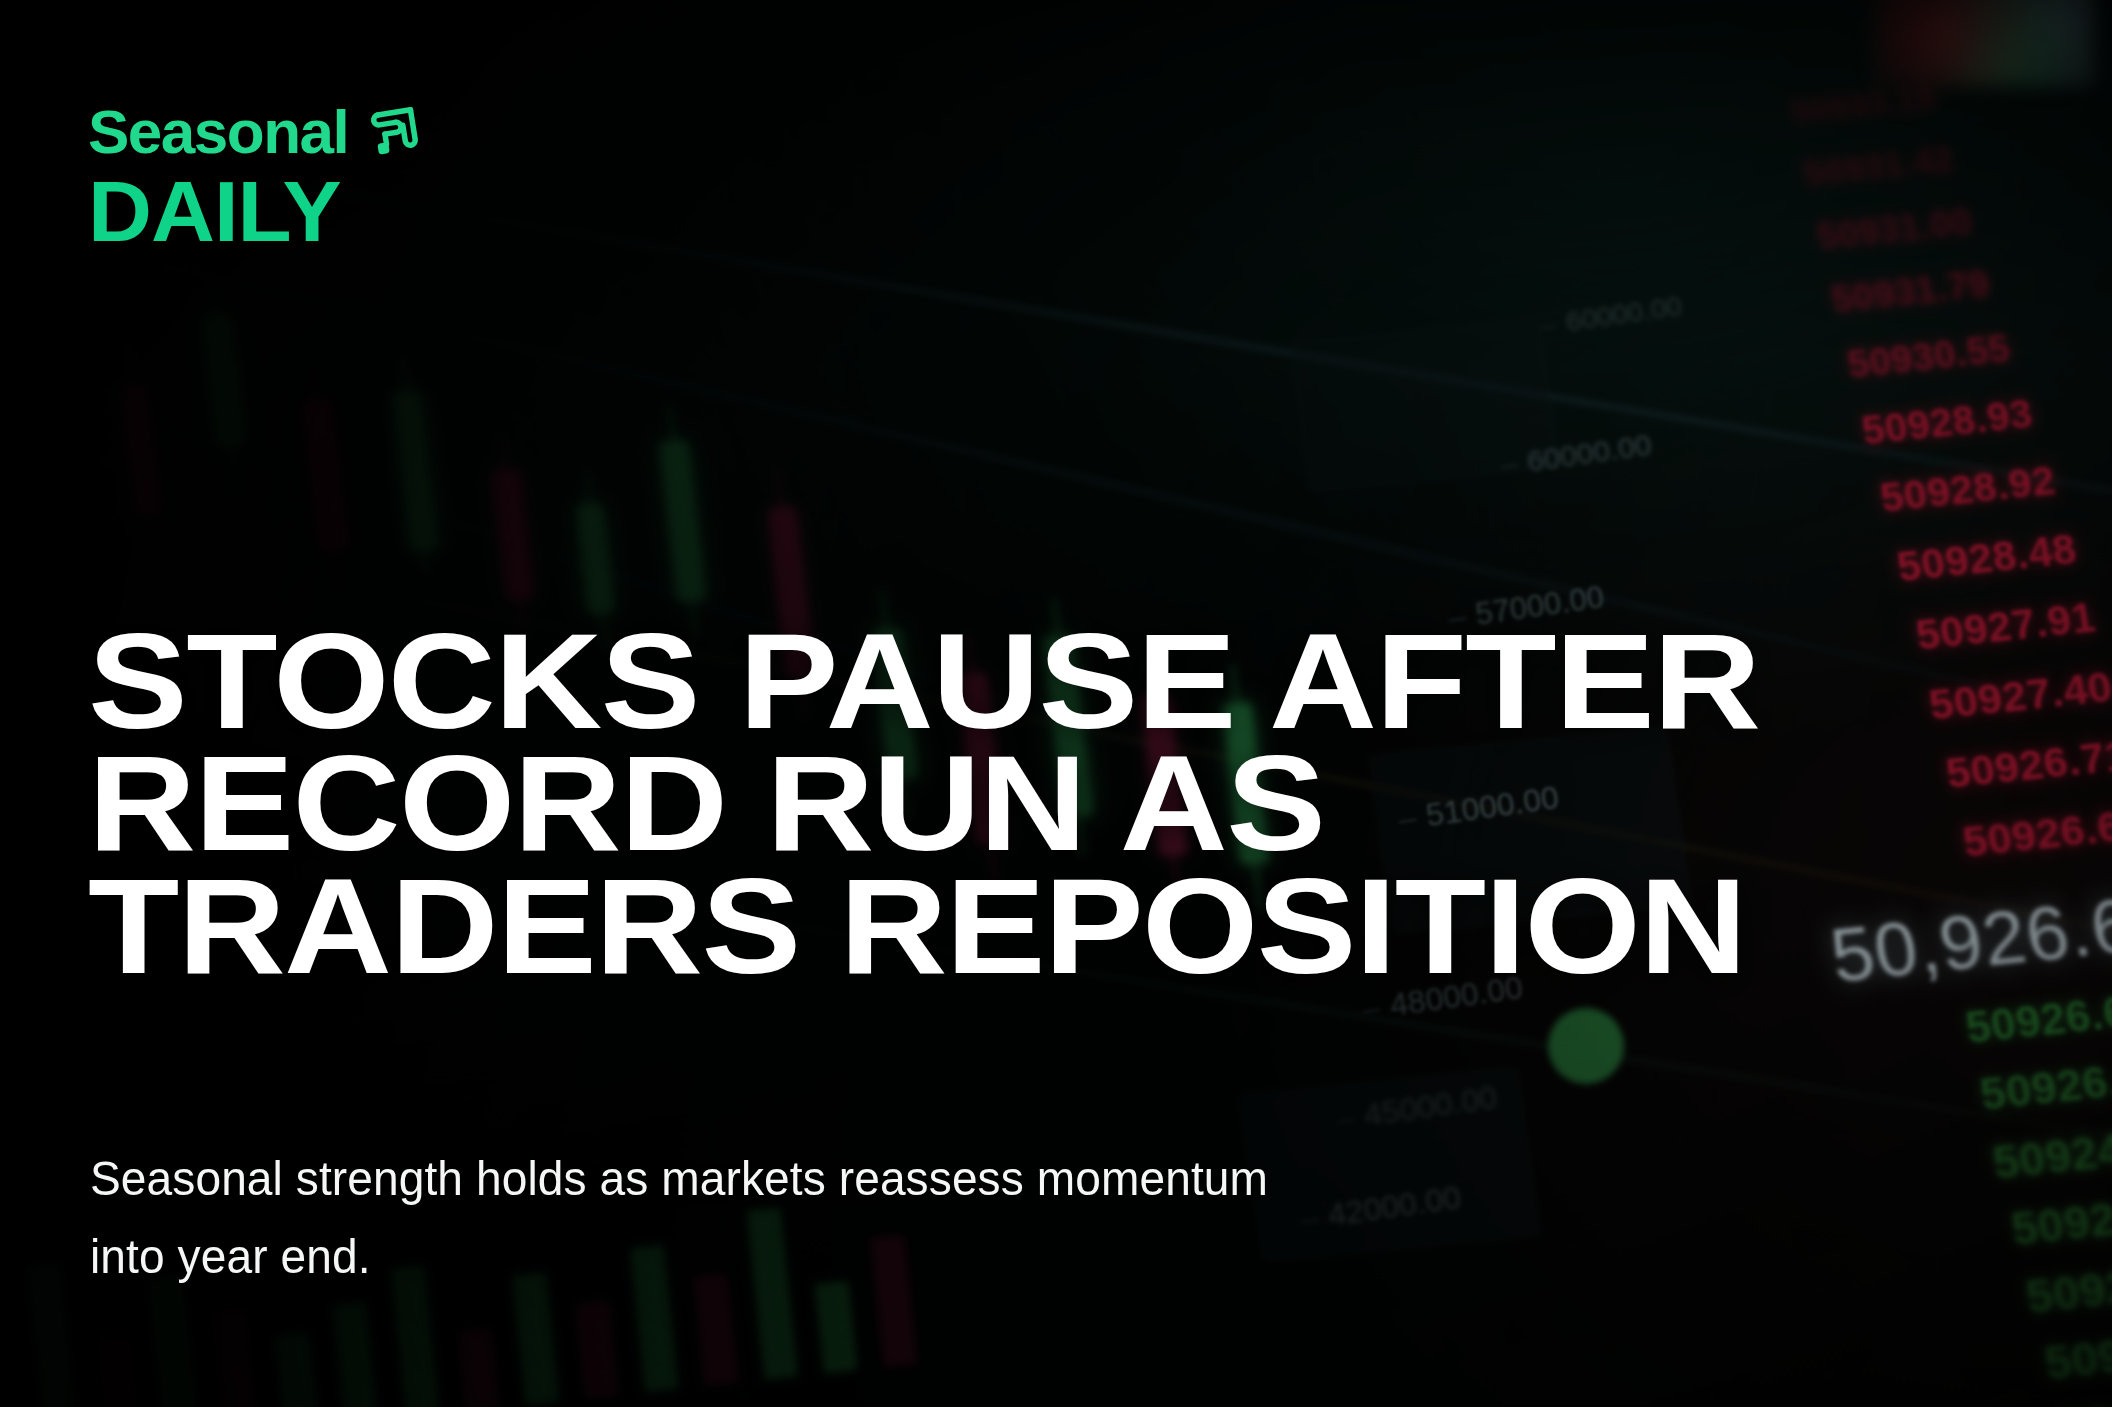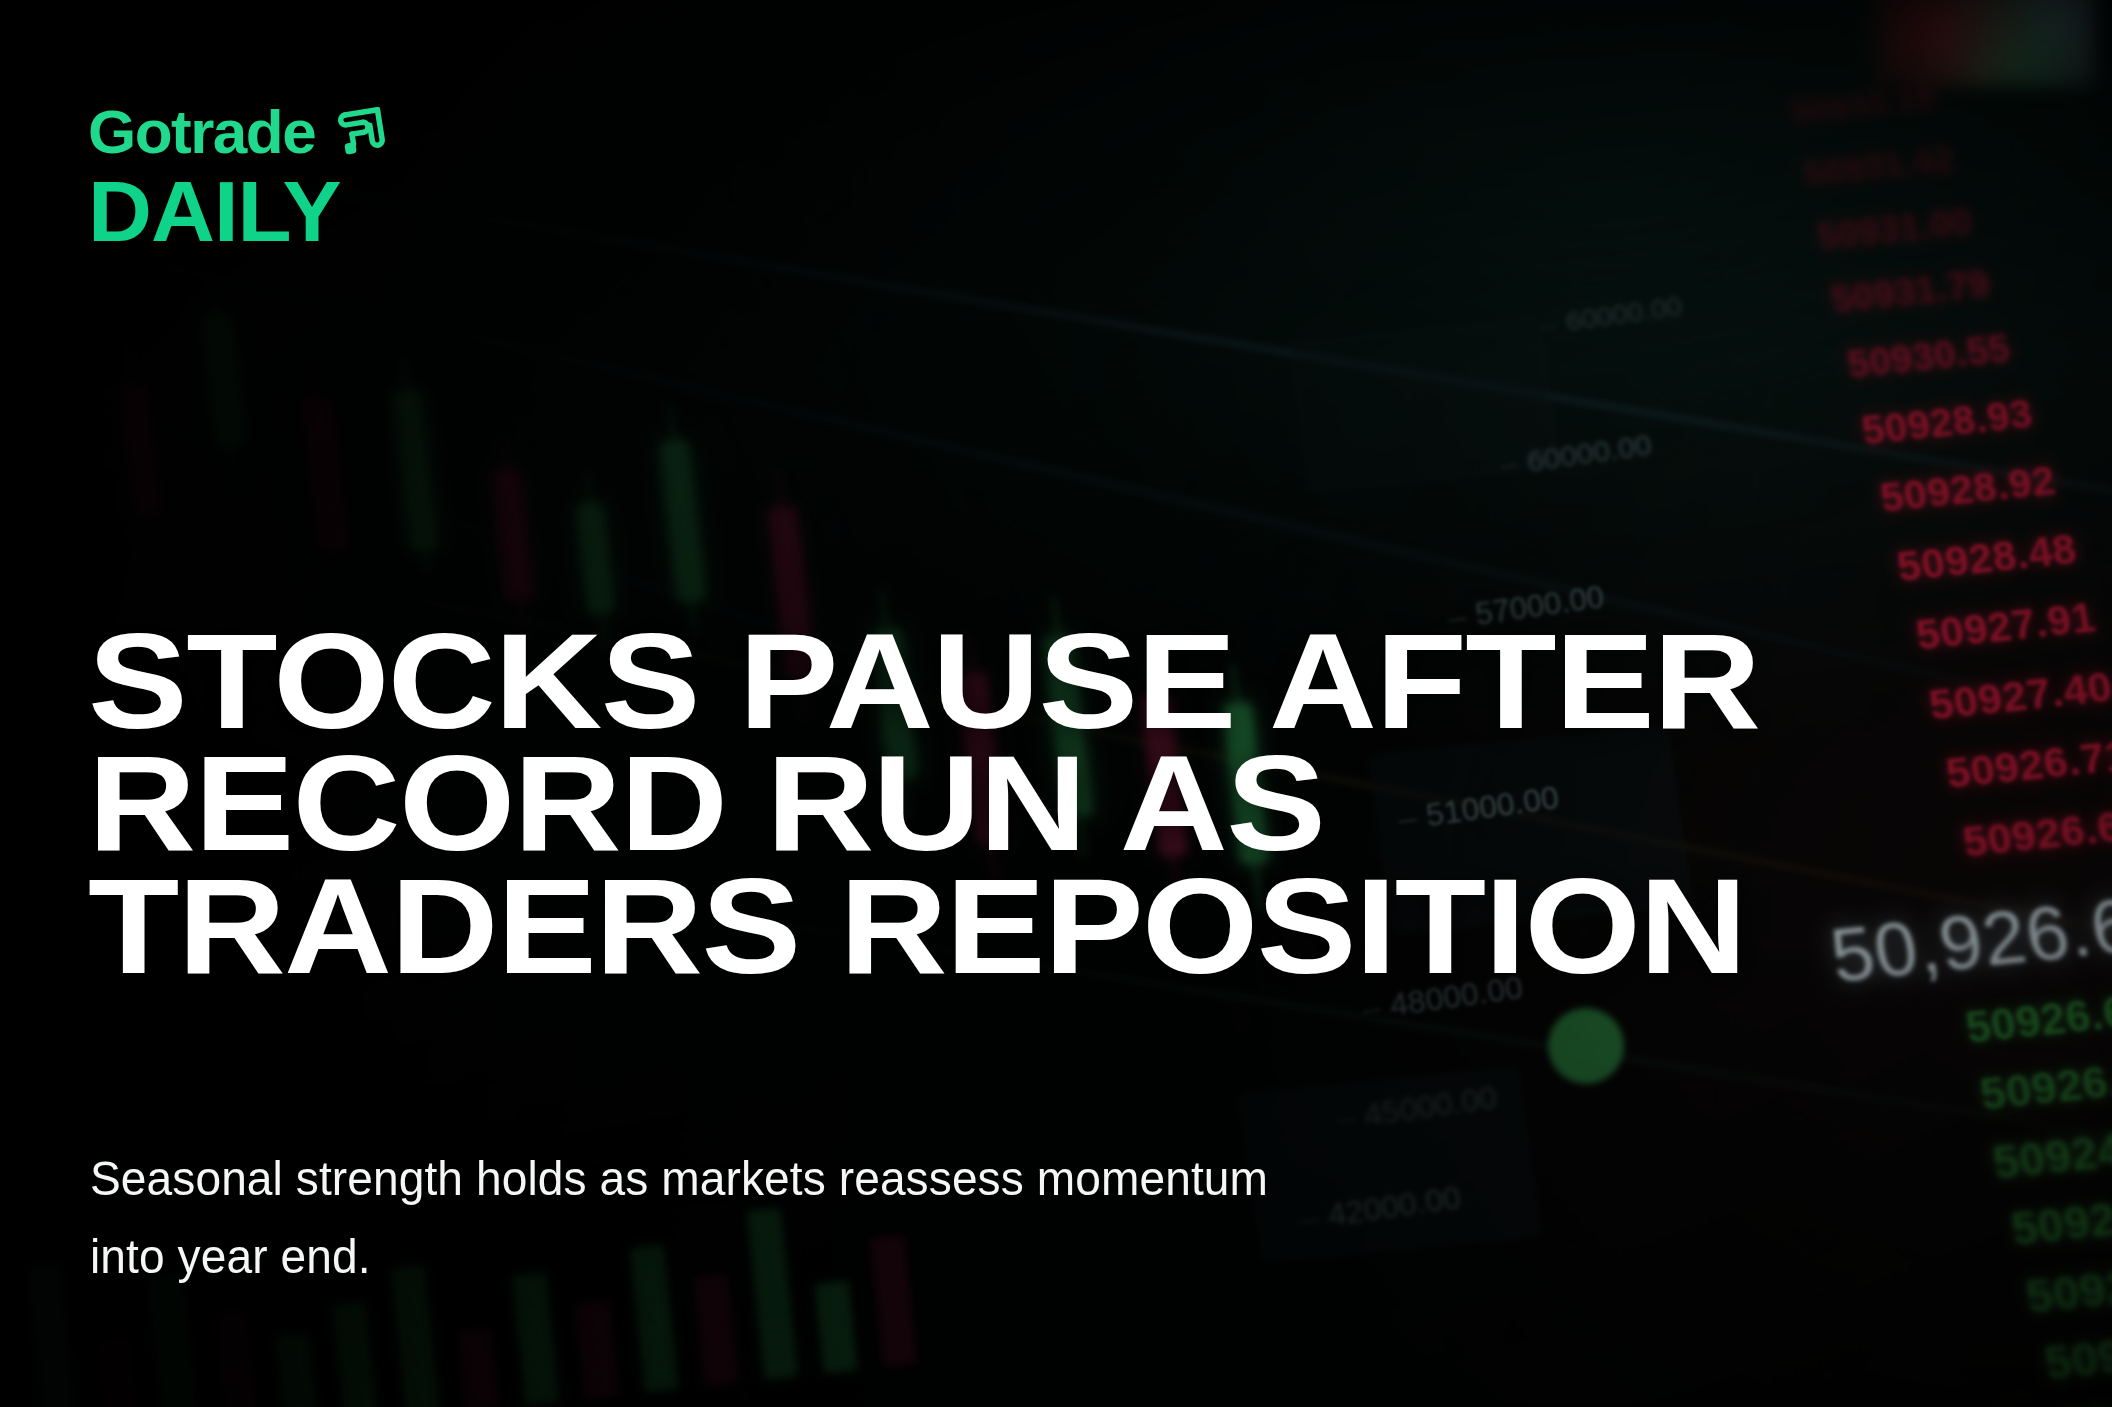--- a/index.html
+++ b/index.html
@@ -314,7 +314,7 @@
 
     <div class="logo-block">
       <div class="logo-row">
-        <div class="logo-word">Gotrade</div>
+        <div class="logo-word">Seasonal</div>
         <svg class="logo-mark" viewBox="0 0 64 62">
           <g transform="rotate(-9 32 31)" fill="none" stroke="#21d98d" stroke-width="5.5" stroke-linecap="round" stroke-linejoin="round">
             <path d="M14 16 H47"></path>

